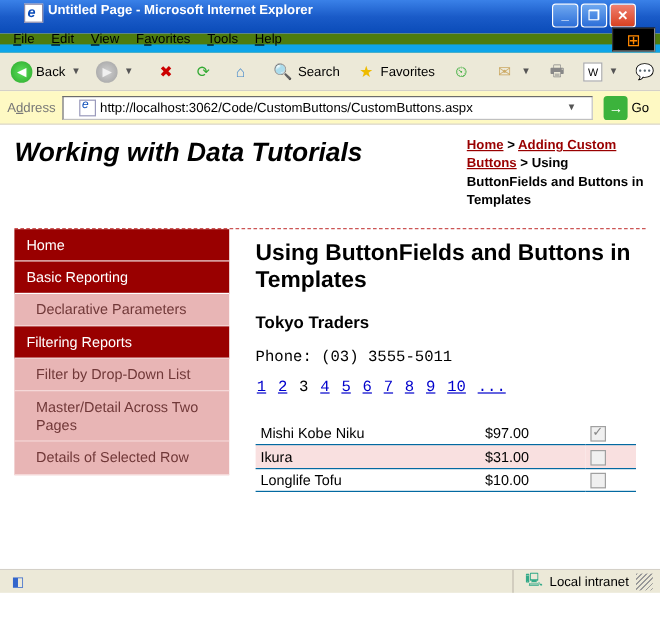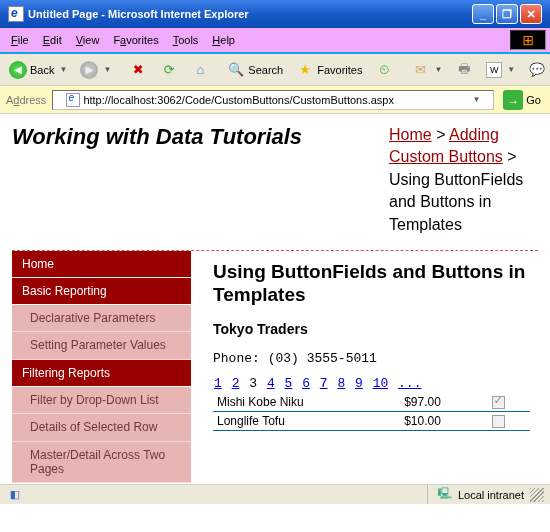--- a/index.html
+++ b/index.html
@@ -4,7 +4,7 @@
 <style>
 *{box-sizing:border-box;margin:0;padding:0}
 body{font-family:Tahoma,Verdana,sans-serif;font-size:11px;background:#fff;width:550px;height:532px;overflow:hidden}
-.titlebar{background:linear-gradient(#3a81e8,#1a5bc8 50%,#0a4bb8);color:#fff;padding:3px 8px;display:flex;align-items:center;height:28px}
+.titlebar{background:linear-gradient(#3a81e8,#1a5bc8 50%,#0a4bb8);color:#fff;padding:3px 20px;display:flex;align-items:flex-start;height:28px}
 .titlebar .doc-icon{width:16px;height:16px;background:#fff;border:1px solid #88a;margin-right:4px;position:relative}
 .titlebar .doc-icon:before{content:"e";position:absolute;left:2px;top:-1px;color:#0a4bb8;font-size:12px;font-weight:bold;font-style:italic}
 .titlebar .caption{flex:1;font-weight:bold}

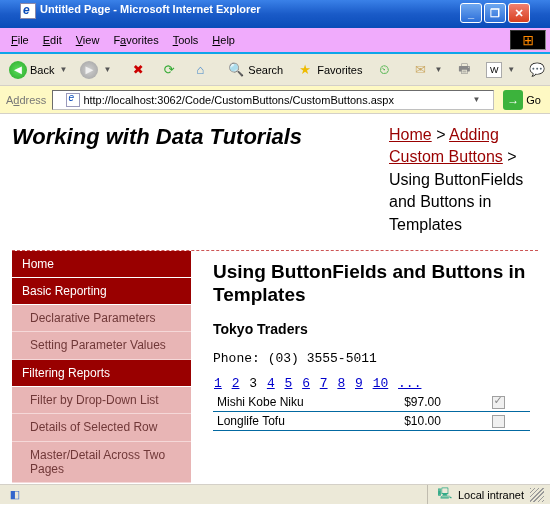--- a/index.html
+++ b/index.html
@@ -12,7 +12,7 @@
 .winbtn{width:22px;height:20px;border:1px solid #fff;border-radius:3px;display:flex;align-items:center;justify-content:center;color:#fff;font-weight:bold;font-size:11px}
 .winbtn.min,.winbtn.max{background:linear-gradient(#6fa8f0,#2c6ed8)}
 .winbtn.close{background:linear-gradient(#f08070,#d84020)}
-.menubar{background:#f0abfc;border-bottom:2px solid #0ea5e9;padding:2px 4px;display:flex;align-items:center;height:26px}
+.menubar{background:#4d7c0f;border-bottom:7px solid #0ea5e9;padding:2px 4px;display:flex;align-items:center;height:16px}
 .menuitem{padding:2px 7px;cursor:default}
 .menuitem .u{text-decoration:underline}
 .menubar .logo{margin-left:auto;width:36px;height:20px;background:#000;border:1px inset #888;display:flex;align-items:center;justify-content:center}

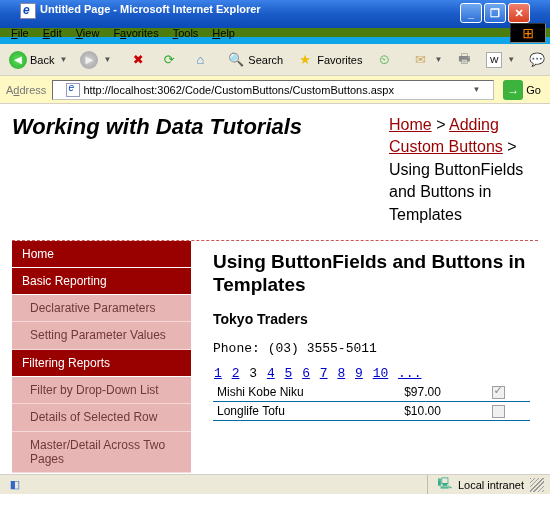--- a/index.html
+++ b/index.html
@@ -34,7 +34,7 @@
 .content{height:370px;overflow:auto;background:#fff;padding:10px 12px;position:relative}
 .hdr{display:flex}
 .hdr h1{font-family:Verdana,sans-serif;font-size:22px;font-style:italic;font-weight:bold;flex:1}
-.bc{font-size:16px;font-weight:normal;width:155px;padding-left:6px;line-height:1.4}
+.bc{font-size:11px;font-weight:bold;width:155px;padding-left:6px;line-height:1.4}
 .bc a{color:#900;text-decoration:underline}
 .bc .sep{color:#000}
 .hr-dotted{border:none;border-top:1px dashed #c55;margin:14px 0 0 0}

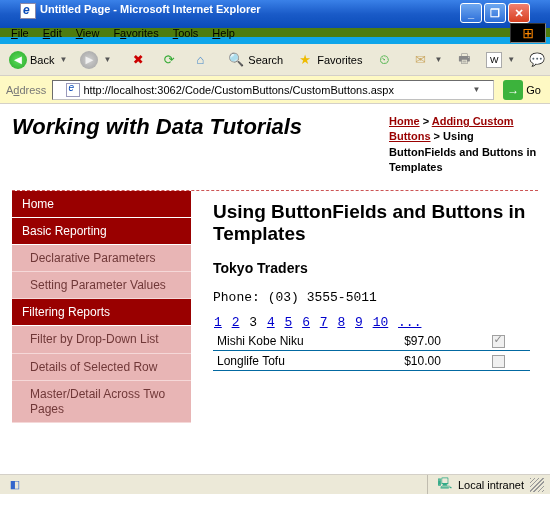--- a/index.html
+++ b/index.html
@@ -163,7 +163,6 @@
       <div class="navhdr">Home</div>
       <div class="navhdr">Basic Reporting</div>
       <div class="navitem">Declarative Parameters</div>
-      <div class="navitem">Setting Parameter Values</div>
       <div class="navhdr">Filtering Reports</div>
       <div class="navitem">Filter by Drop-Down List</div>
       <div class="navitem">Details of Selected Row</div>

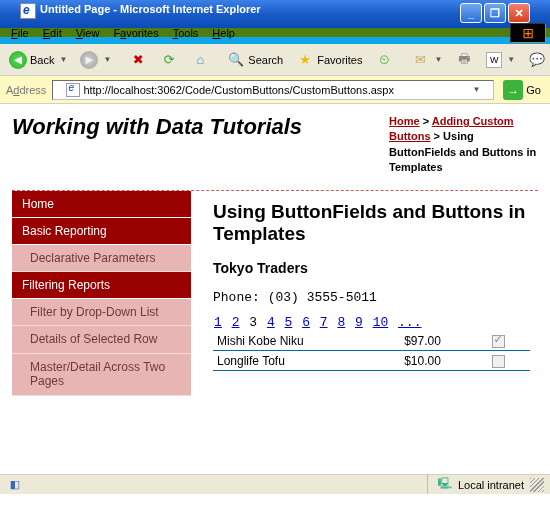--- a/index.html
+++ b/index.html
@@ -47,7 +47,7 @@
 .main h3{font-family:Verdana,sans-serif;font-size:14px;font-weight:bold;margin-bottom:14px}
 .phone{font-family:"Courier New",monospace;font-size:13px;margin-bottom:10px}
 .phone b{font-weight:normal}
-.pager{font-family:"Courier New",monospace;font-size:13px;margin-bottom:2px}
+.pager{font-family:"Courier New",monospace;font-size:13px;margin-bottom:22px}
 .pager a{color:#00c;text-decoration:underline;margin:0 1px}
 .pager .cur{color:#000;margin:0 1px}
 table.grid{border-collapse:collapse;width:100%}

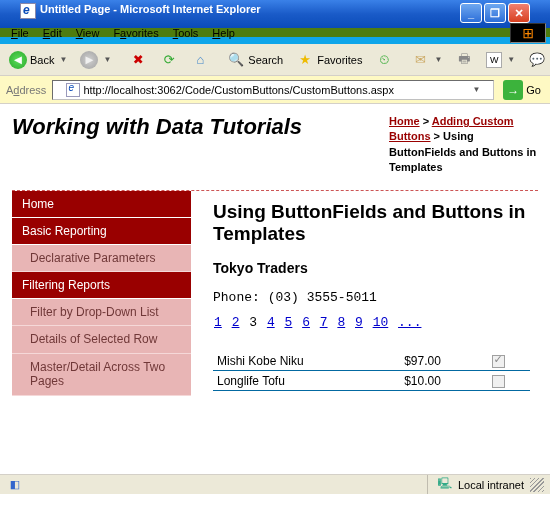--- a/index.html
+++ b/index.html
@@ -165,8 +165,8 @@
       <div class="navitem">Declarative Parameters</div>
       <div class="navhdr">Filtering Reports</div>
       <div class="navitem">Filter by Drop-Down List</div>
+      <div class="navitem">Master/Detail Across Two Pages</div>
       <div class="navitem">Details of Selected Row</div>
-      <div class="navitem">Master/Detail Across Two Pages</div>
     </div>
     <div class="main">
       <h2>Using ButtonFields and Buttons in Templates</h2>

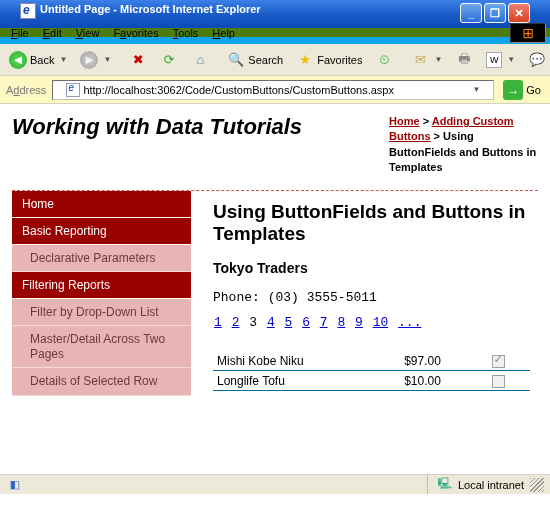--- a/index.html
+++ b/index.html
@@ -195,6 +195,11 @@
           <td>$97.00</td>
           <td><span class="chk on"></span></td>
         </tr>
+        <tr class="alt">
+          <td>Ikura</td>
+          <td>$31.00</td>
+          <td><span class="chk"></span></td>
+        </tr>
         <tr>
           <td>Longlife Tofu</td>
           <td>$10.00</td>

